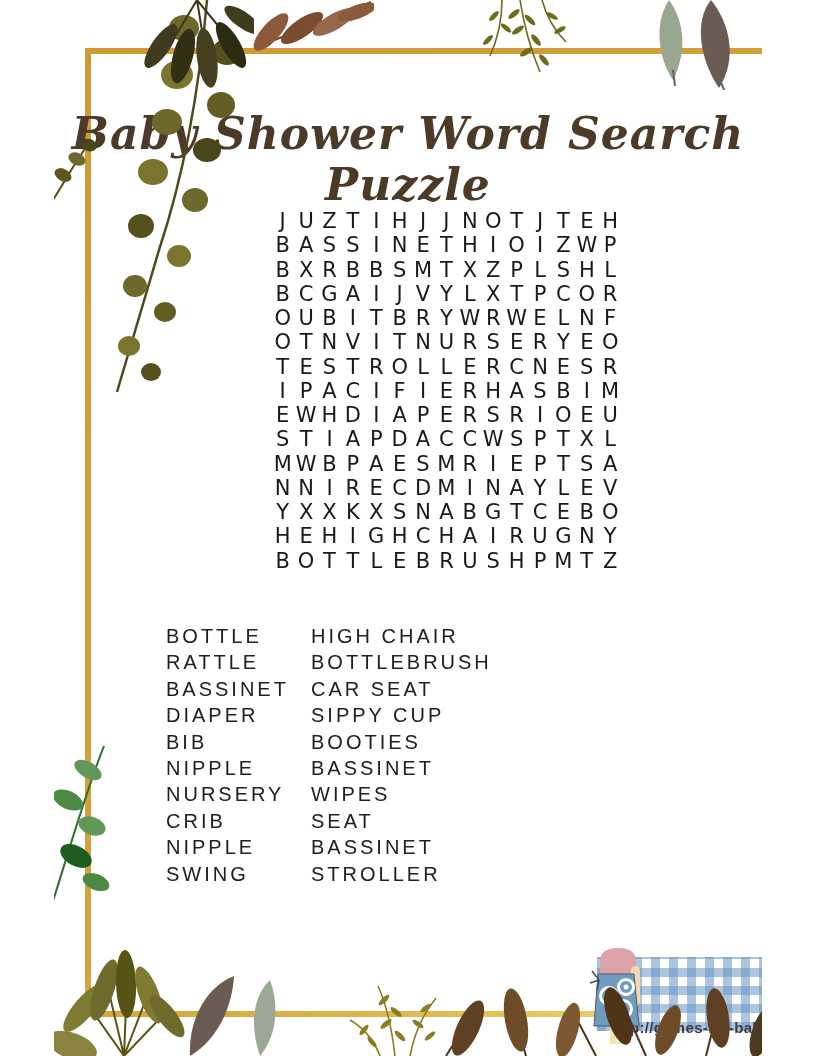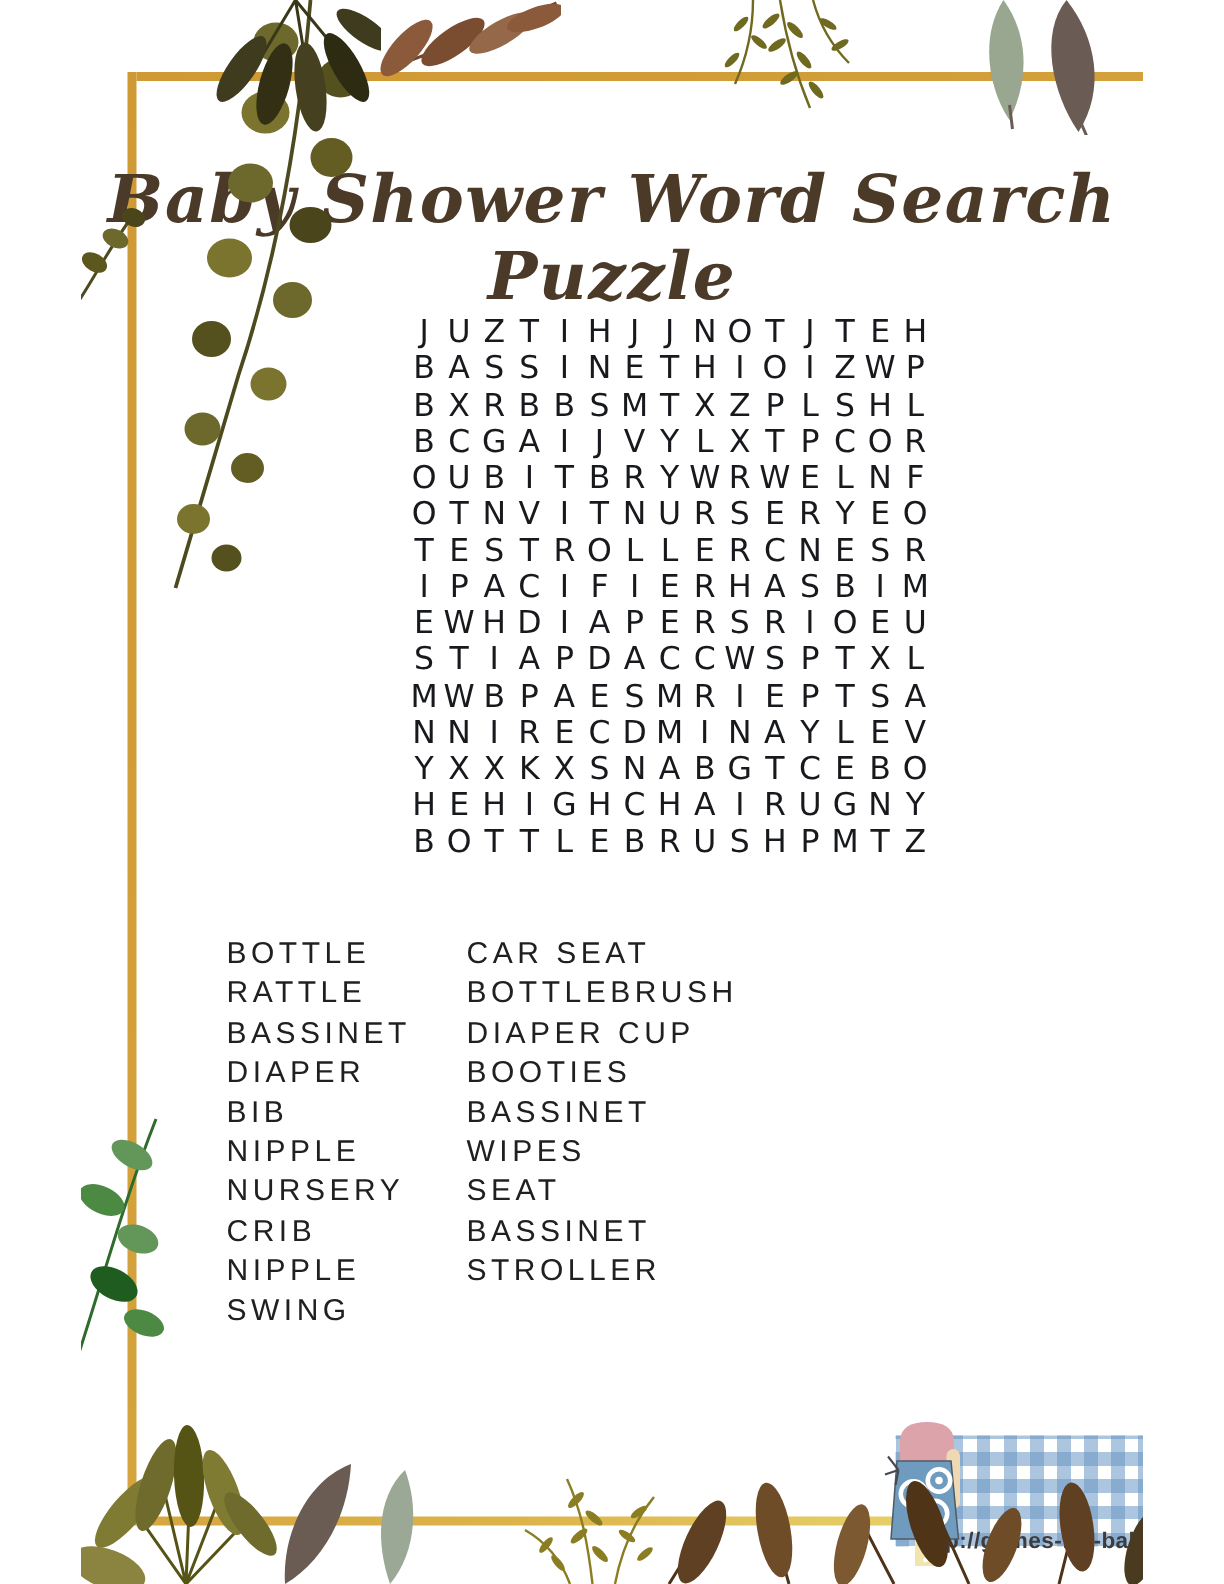--- a/index.html
+++ b/index.html
@@ -34,7 +34,7 @@
     font-family:"Liberation Sans", sans-serif; font-size:20px;
     letter-spacing:3px; color:#202020;
   }
-  .word-col.col1 { left:97px; }
+  .word-col.col1 { left:112px; }
   .word-col.col2 { left:257px; }
   .word-item { height:26.4px; line-height:26.4px; white-space:nowrap; }
   

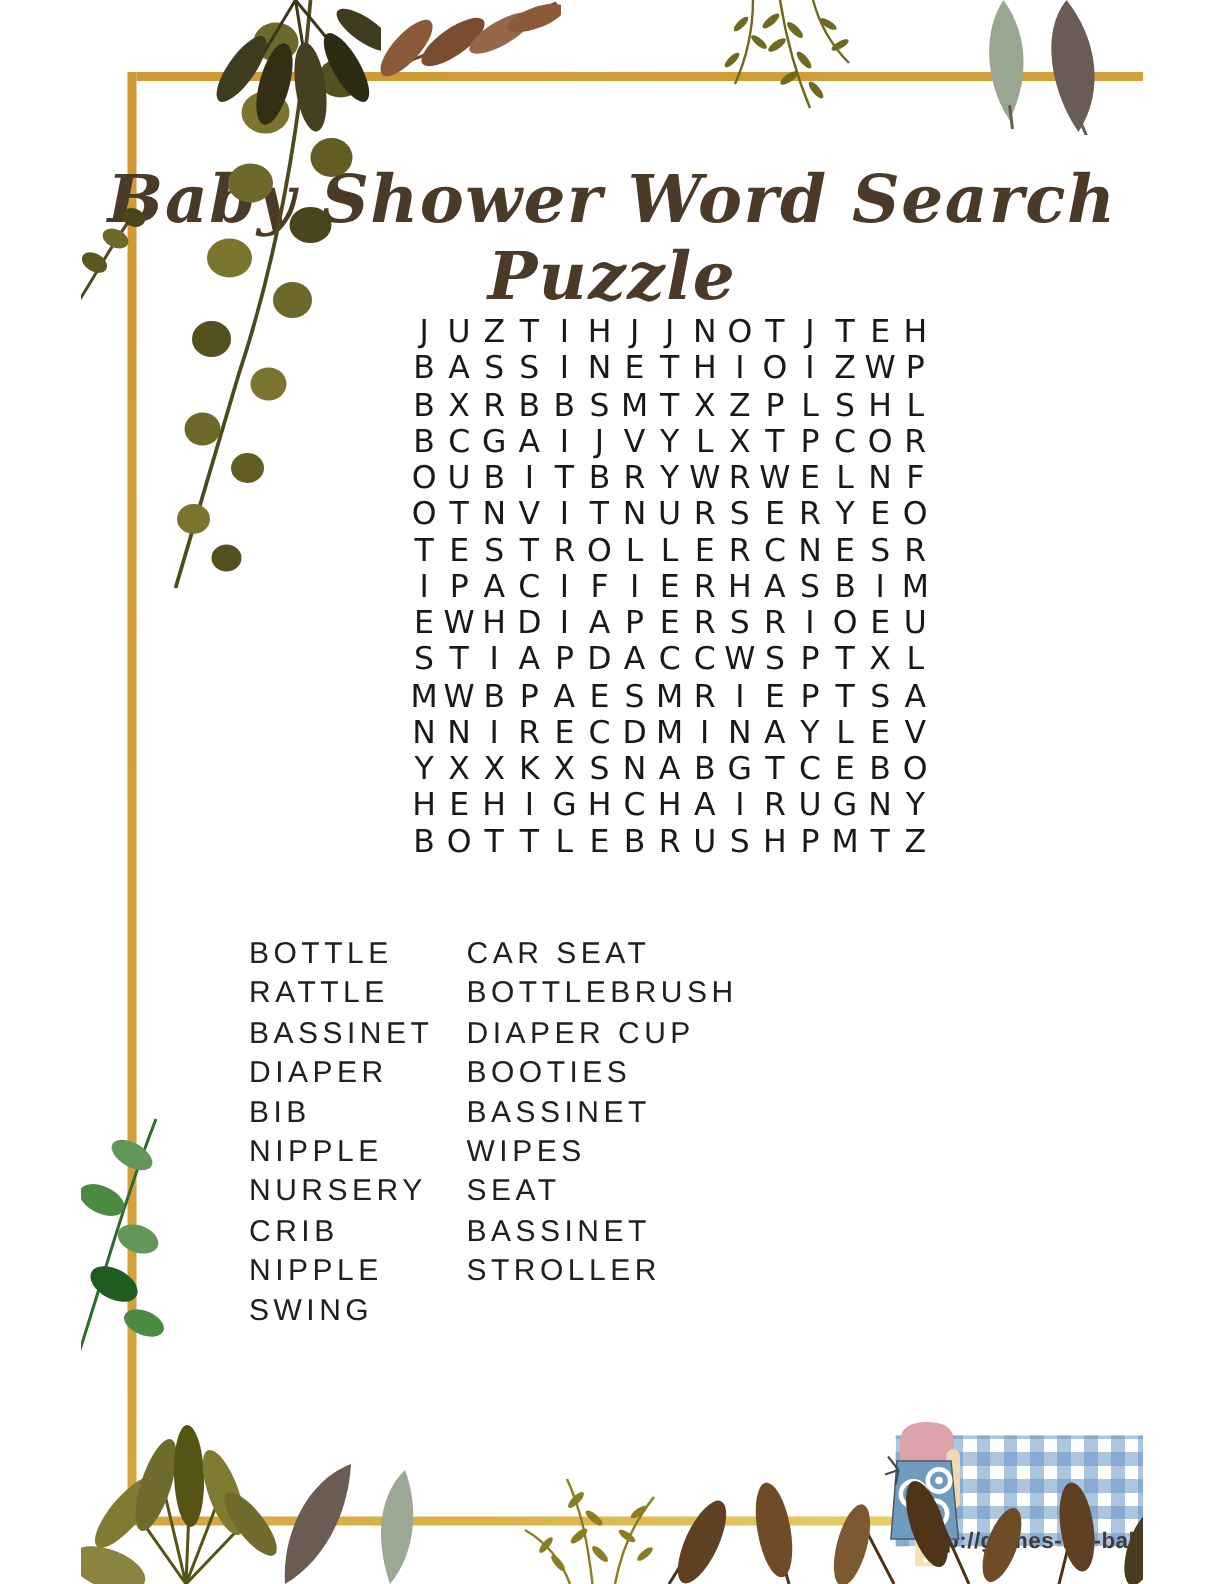--- a/index.html
+++ b/index.html
@@ -333,6 +333,7 @@
       <div class="word-item">SWING</div>
     </div>
   <div class="word-col col2">
+      <div class="word-item">HIGH CHAIR</div>
       <div class="word-item">CAR SEAT</div>
       <div class="word-item">BOTTLEBRUSH</div>
       <div class="word-item">DIAPER CUP</div>

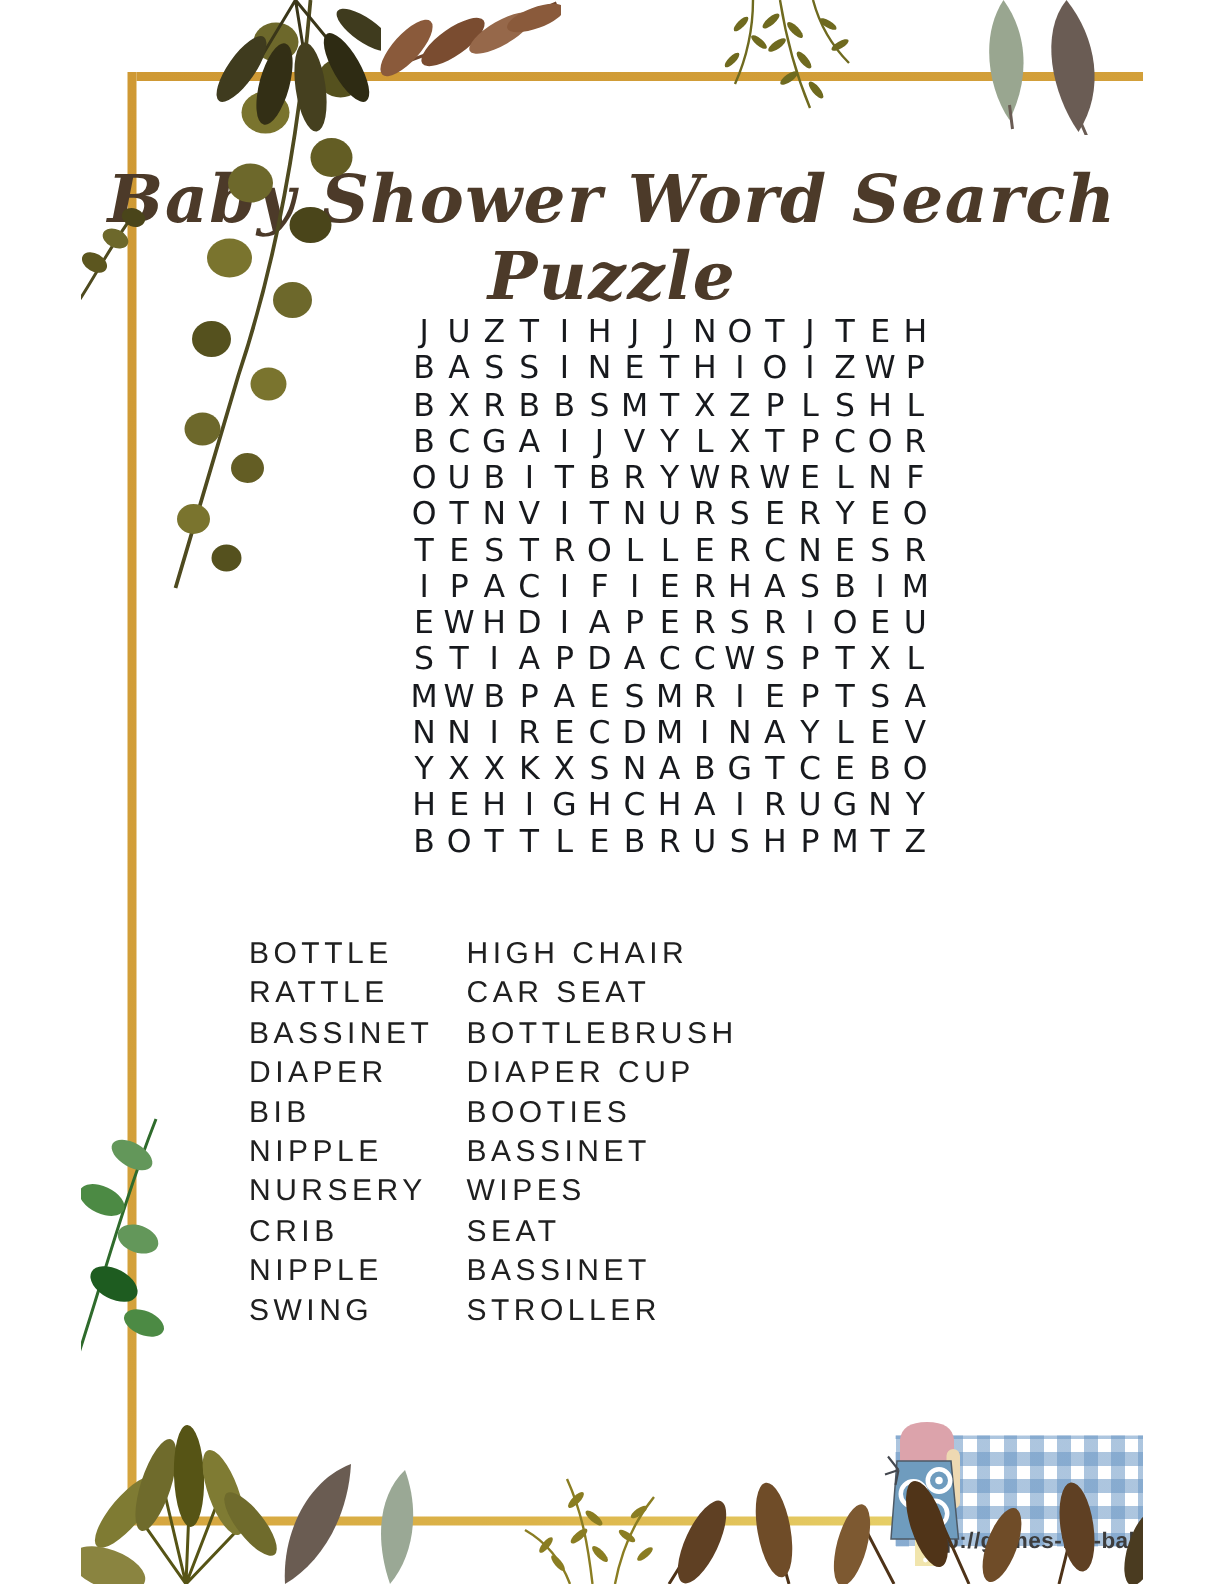--- a/index.html
+++ b/index.html
@@ -334,8 +334,8 @@
     </div>
   <div class="word-col col2">
       <div class="word-item">HIGH CHAIR</div>
+      <div class="word-item">BOTTLEBRUSH</div>
       <div class="word-item">CAR SEAT</div>
-      <div class="word-item">BOTTLEBRUSH</div>
       <div class="word-item">DIAPER CUP</div>
       <div class="word-item">BOOTIES</div>
       <div class="word-item">BASSINET</div>

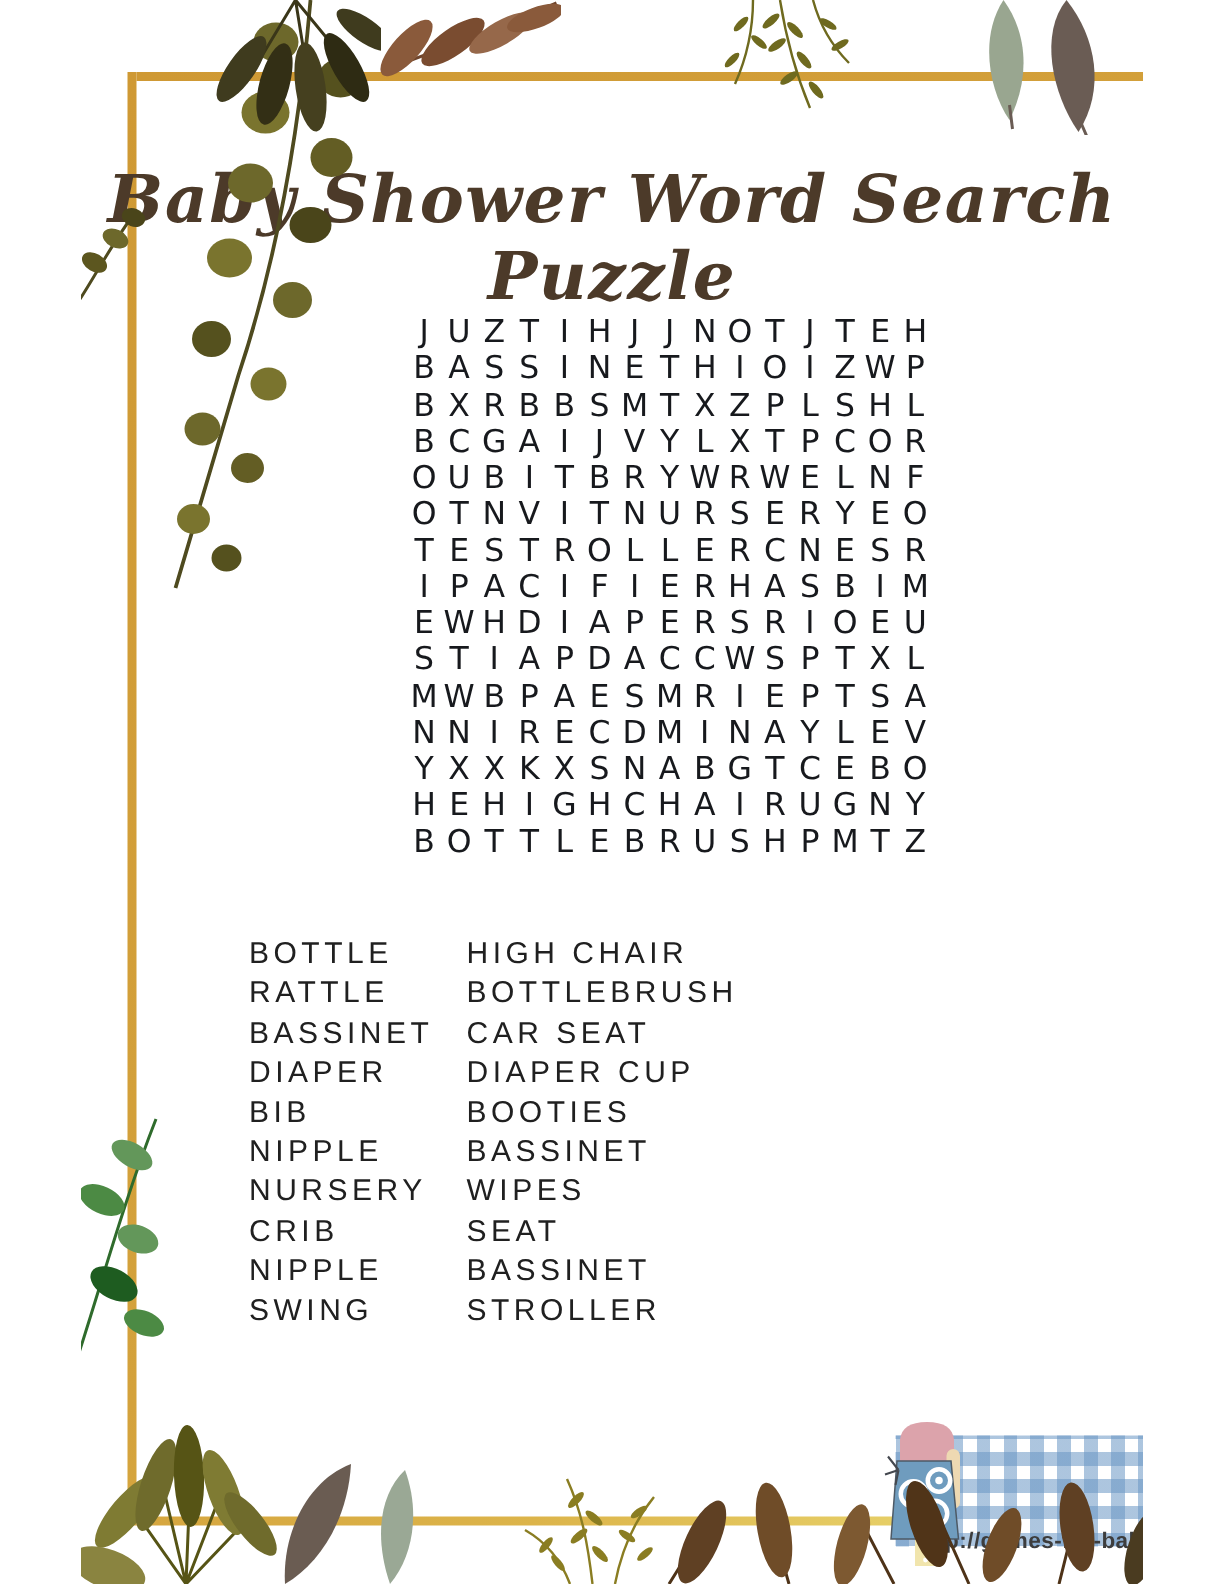--- a/index.html
+++ b/index.html
@@ -336,7 +336,7 @@
       <div class="word-item">HIGH CHAIR</div>
       <div class="word-item">BOTTLEBRUSH</div>
       <div class="word-item">CAR SEAT</div>
-      <div class="word-item">DIAPER CUP</div>
+      <div class="word-item">SIPPY CUP</div>
       <div class="word-item">BOOTIES</div>
       <div class="word-item">BASSINET</div>
       <div class="word-item">WIPES</div>

